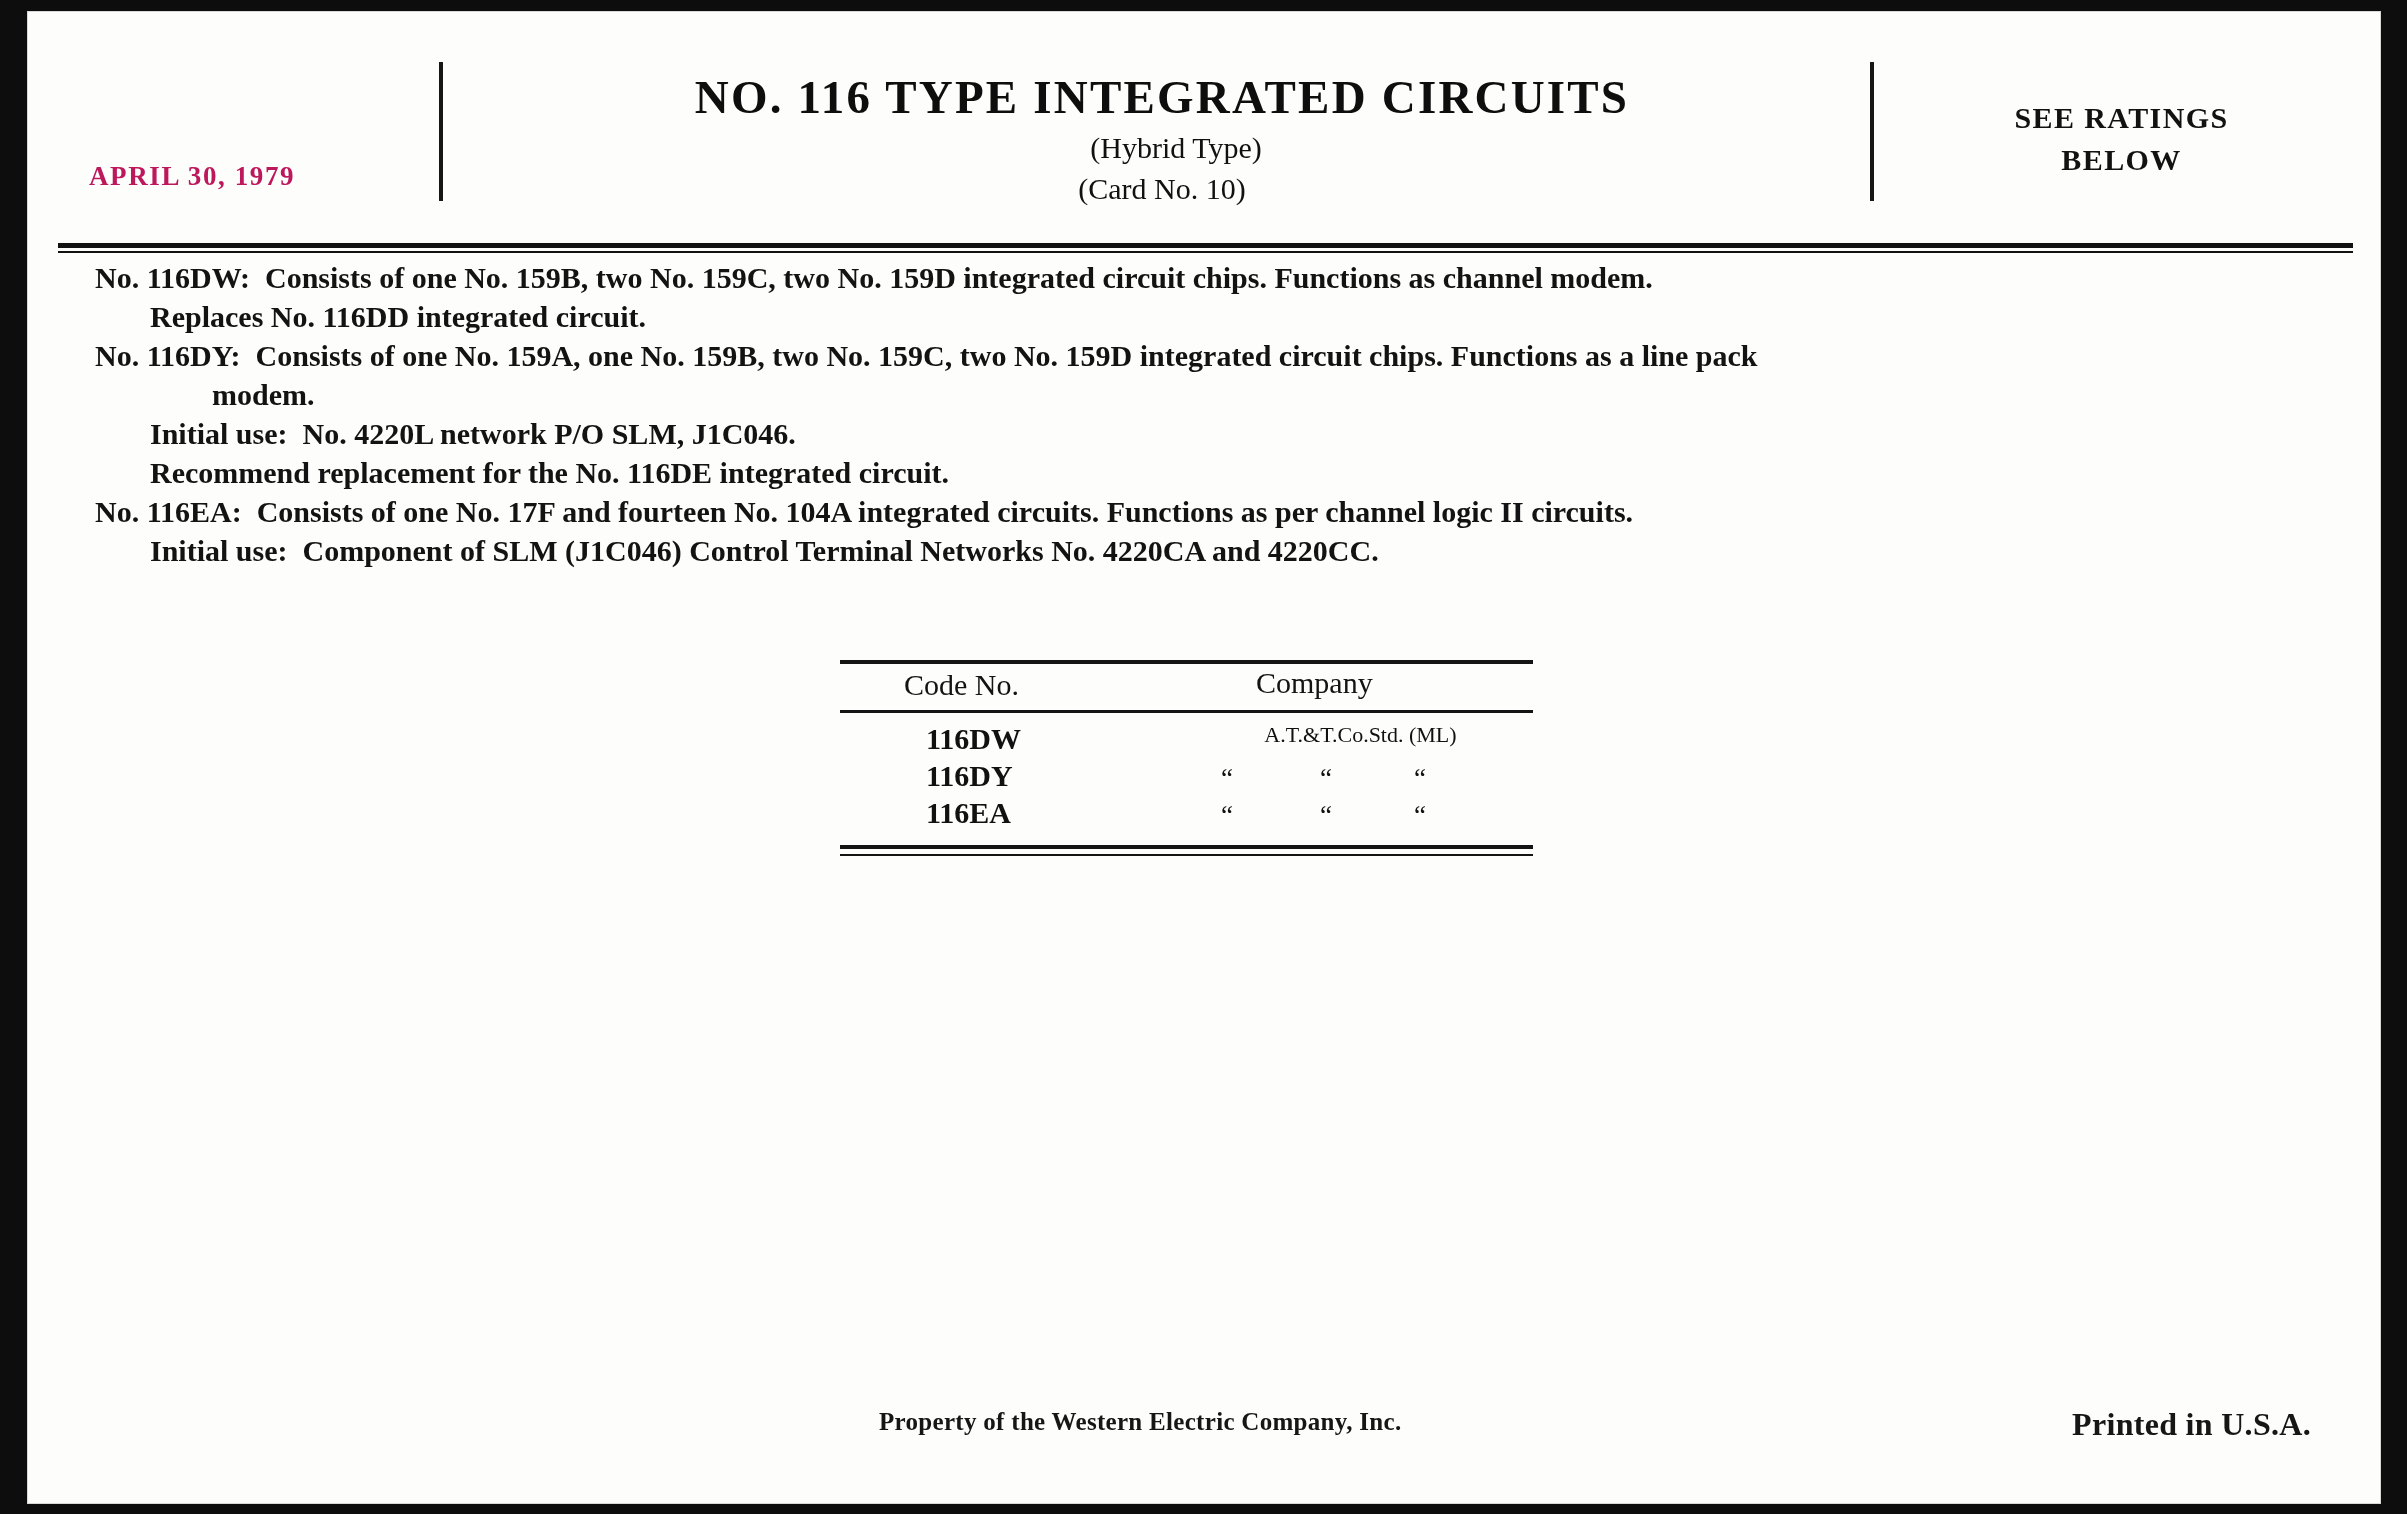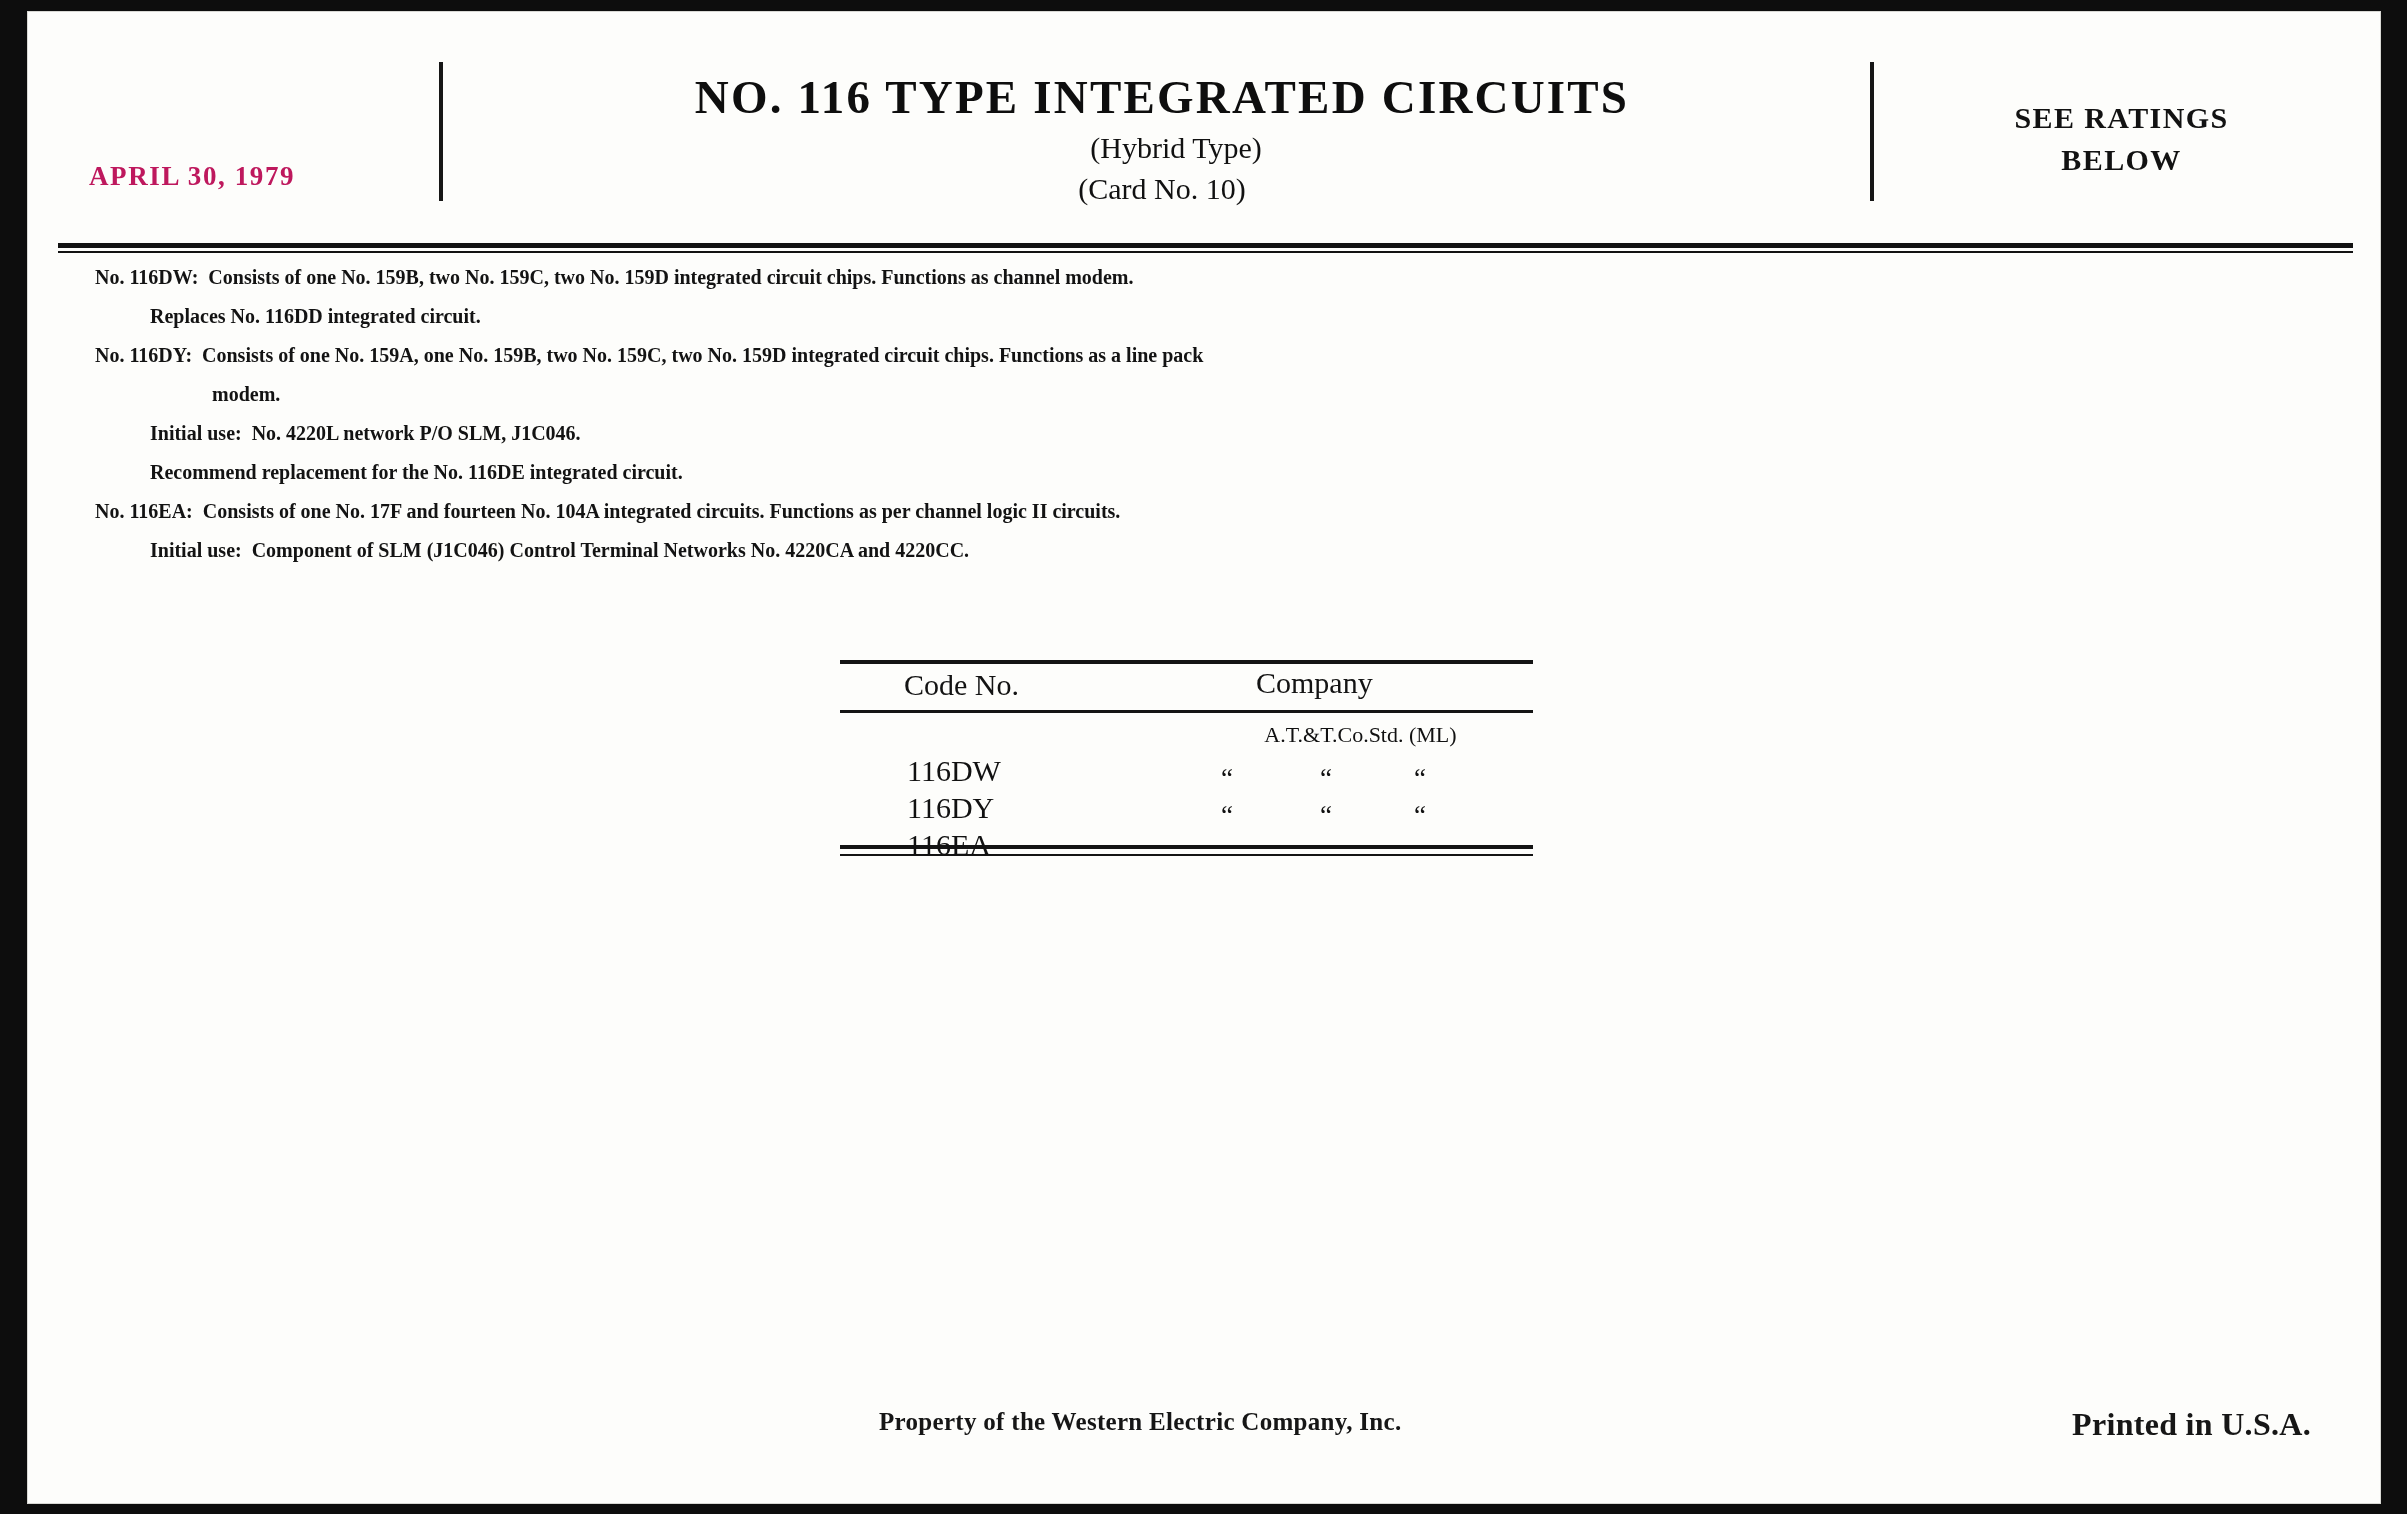--- a/index.html
+++ b/index.html
@@ -140,7 +140,7 @@
   }
   .line {
     font-family: "Liberation Serif", serif;
-    font-size: 20px;
+    font-size: 30px;
     line-height: 39px;
     color: #131313;
     white-space: pre;

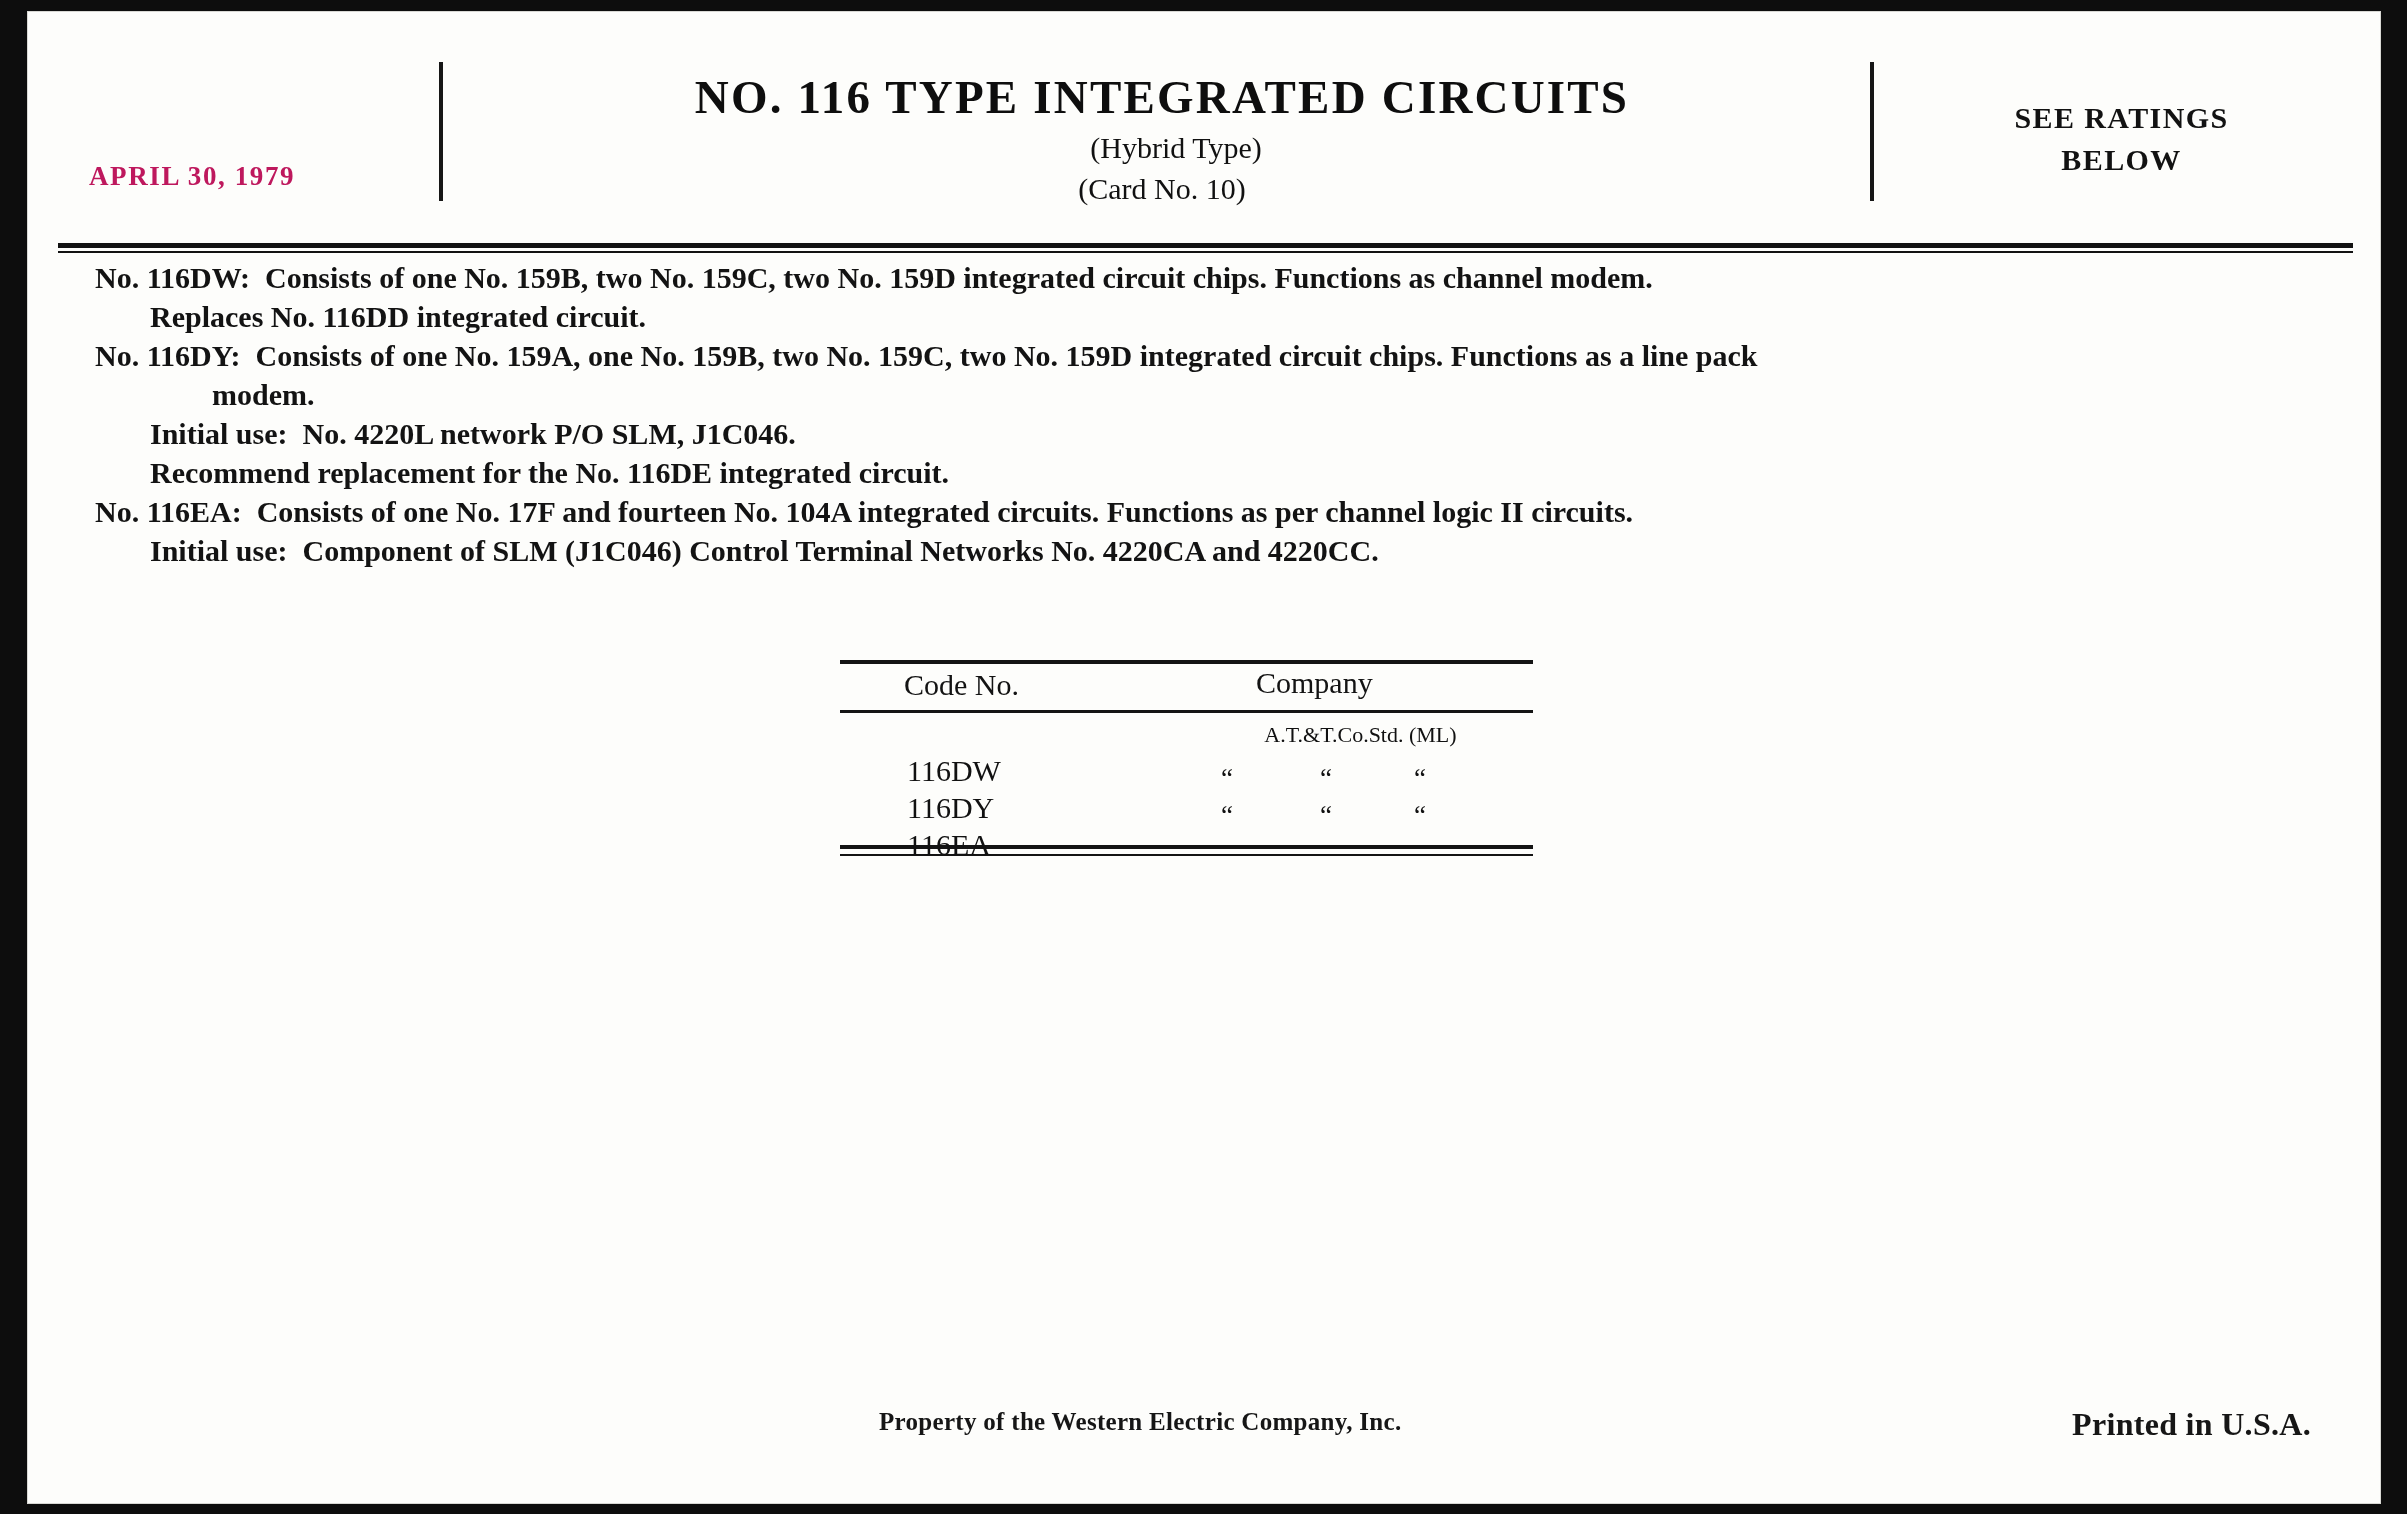--- a/index.html
+++ b/index.html
@@ -205,11 +205,10 @@
   }
   .rt-code {
     position: absolute;
-    left: 67px;
-    font-size: 30px;
-    font-weight: normal;
-    color: #111;
-    margin-top: 32px;
+    left: 86px;
+    font-size: 30px;
+    font-weight: bold;
+    color: #111;
   }
   .rt-rating {
     position: absolute;

